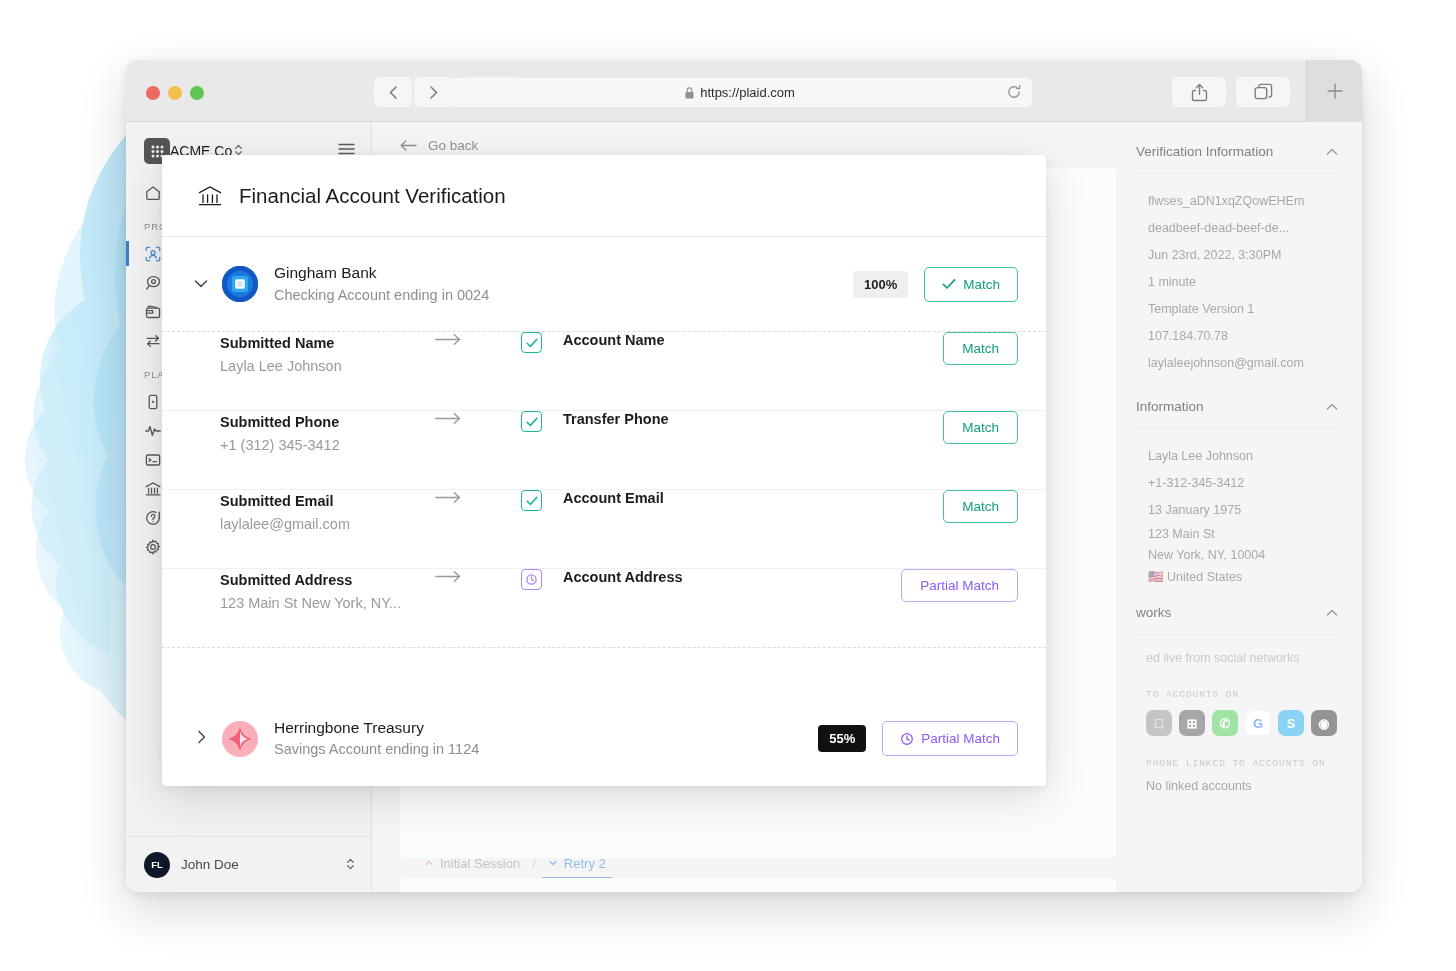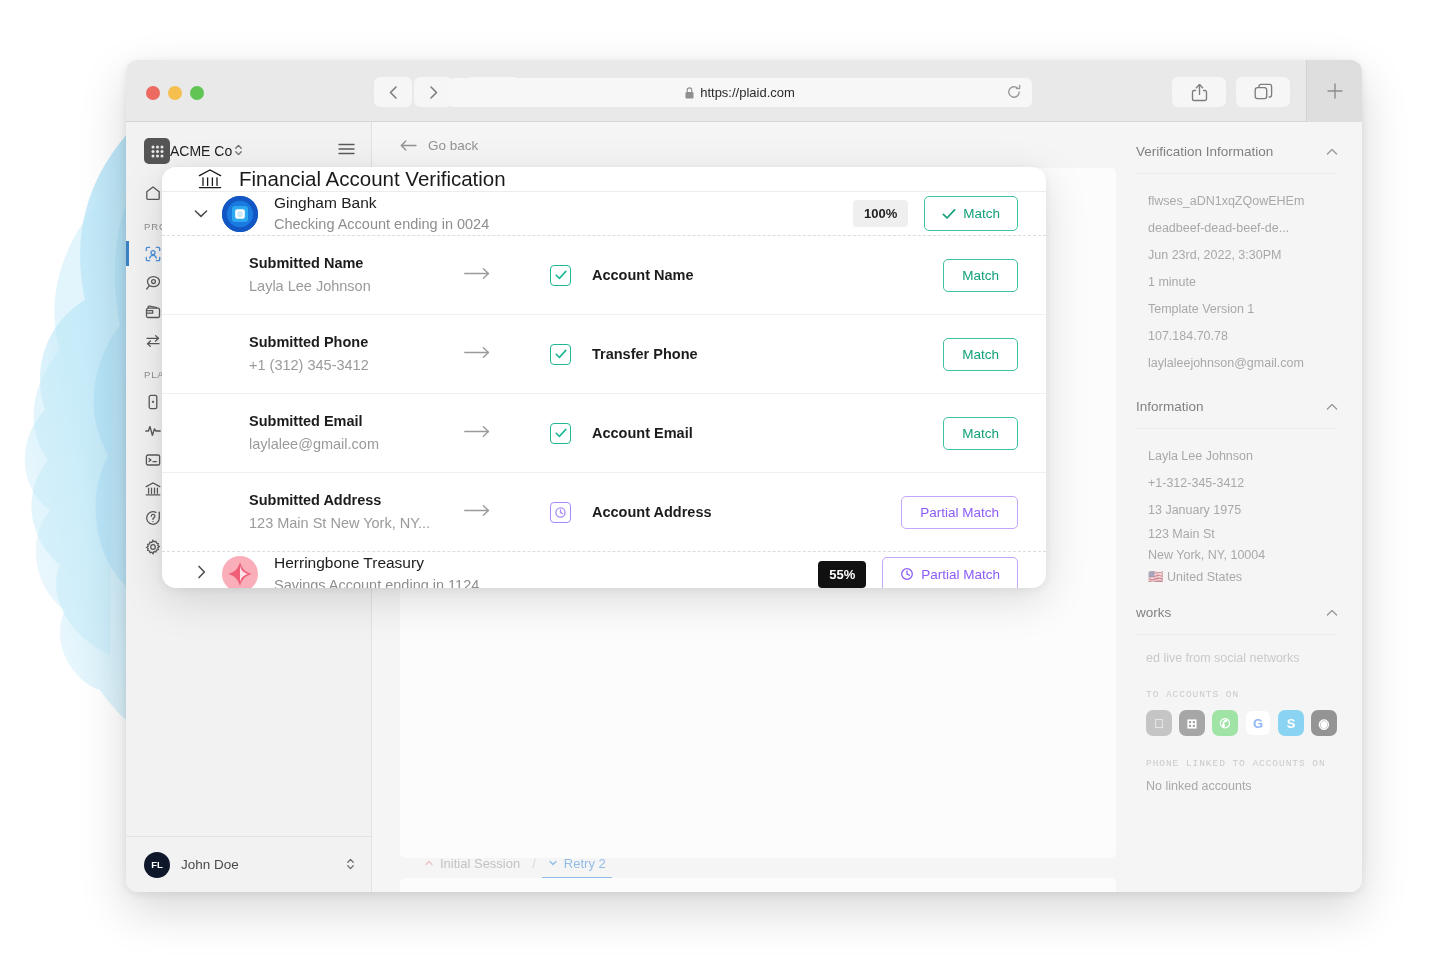--- a/index.html
+++ b/index.html
@@ -227,14 +227,13 @@
   #modal {
     position: absolute;
     left: 162px; top: 155px;
-    width: 884px; height: 421px;
+    width: 884px; height: 631px;
     background: #ffffff;
-    border-radius: 14px;
+    border-radius: 4px;
     box-shadow: 0 12px 44px rgba(0,0,0,.13), 0 2px 10px rgba(0,0,0,.06);
     z-index: 6;
     display: flex; flex-direction: column;
     overflow: hidden;
-    margin-top: 12px;
   }
   #modal-header {
     display: flex; align-items: center; gap: 17px;

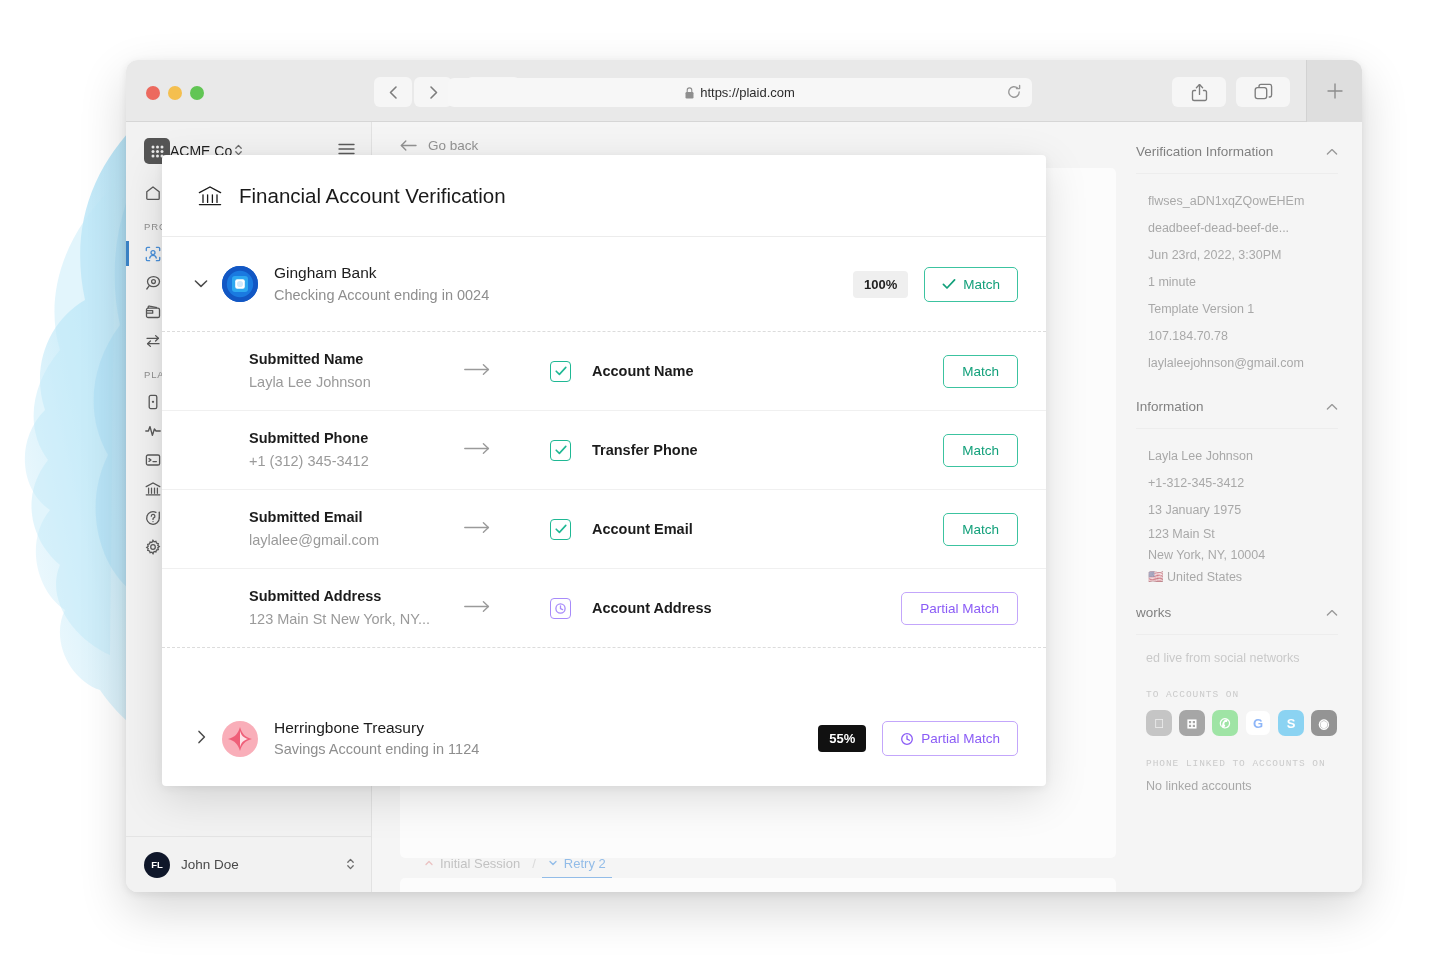--- a/index.html
+++ b/index.html
@@ -273,8 +273,8 @@
   
   #compare-list { flex: 1 1 auto; }
   .cmp-row {
-    display: flex; align-items: center;
-    height: 79px; padding: 0 28px 0 87px;
+    display: flex; align-items: flex-start;
+    height: 79px; padding: 0 28px 0 58px;
     border-bottom: 1px solid #f0f0f0;
   }
   .cmp-left { width: 215px; flex: 0 0 215px; }

